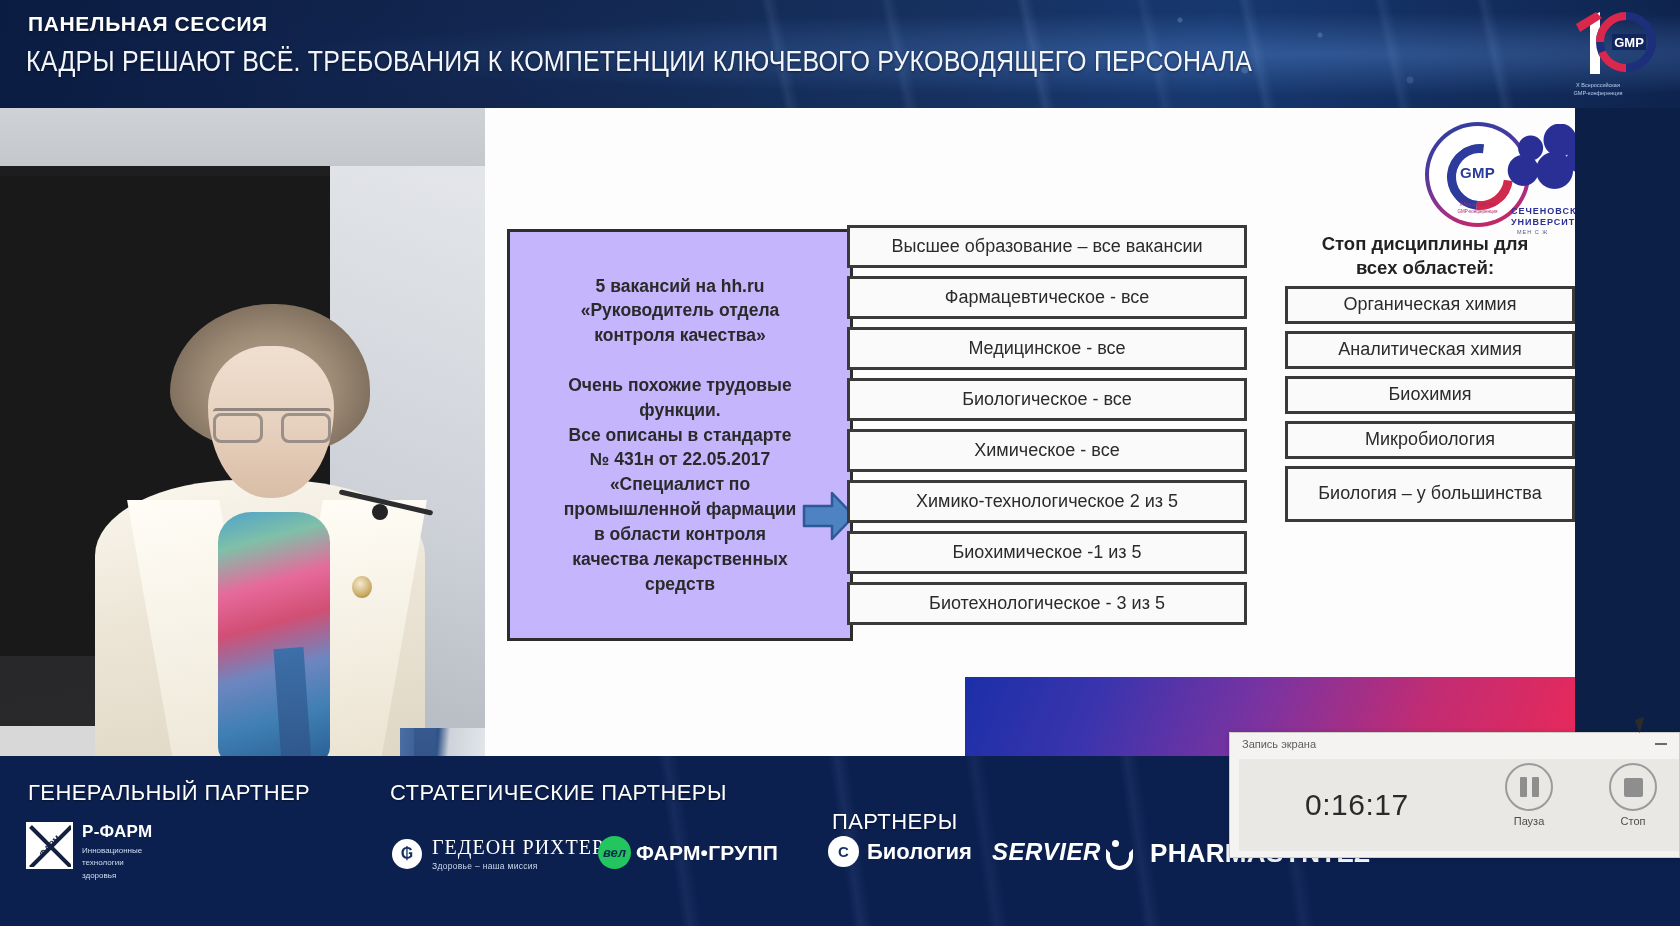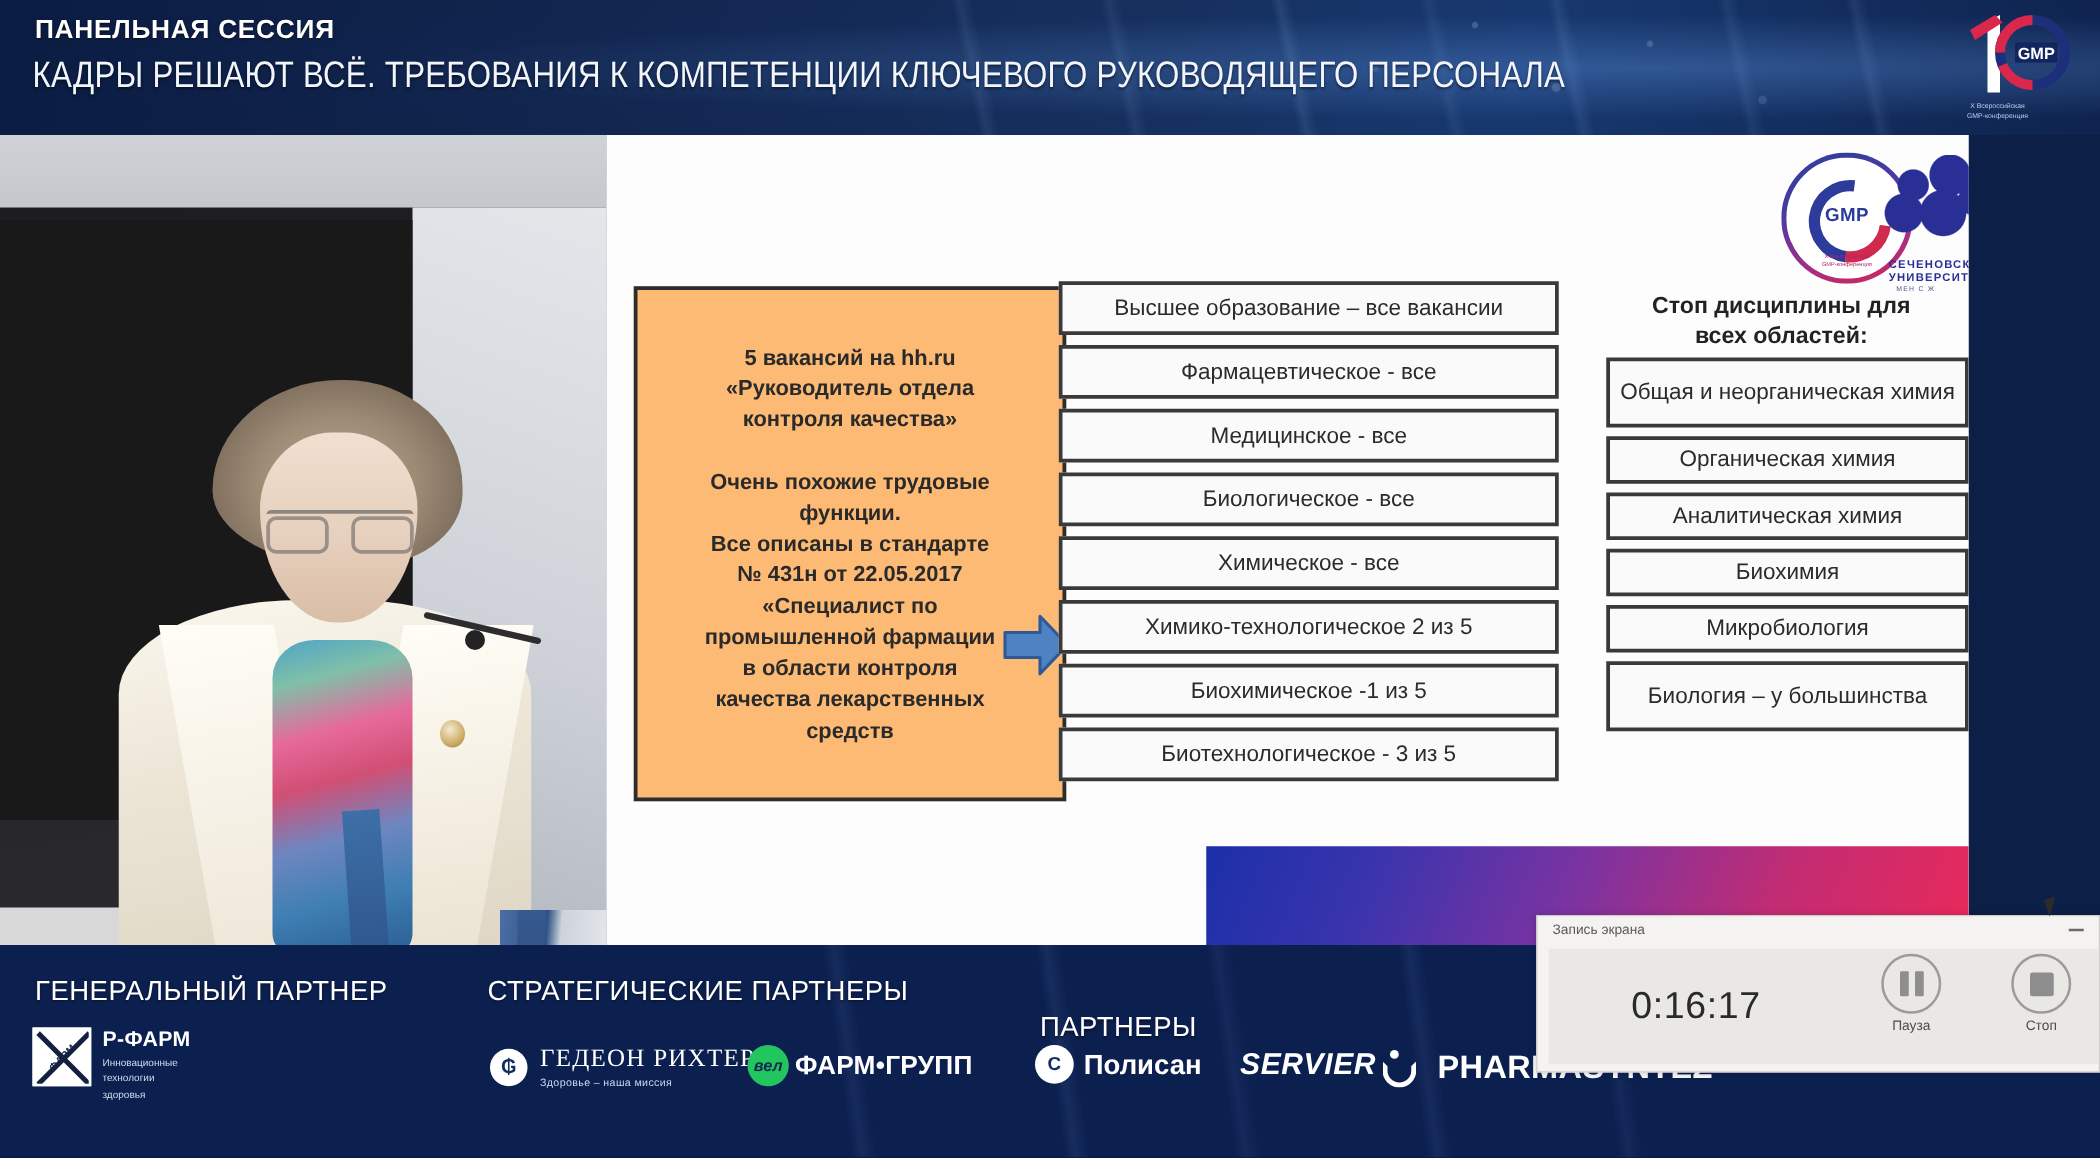--- a/index.html
+++ b/index.html
@@ -222,7 +222,7 @@
     position:absolute; left: 22px; top: 121px;
     width: 346px; height: 412px;
     border: 3px solid #2d2d2d;
-    background:#fdba74;
+    background:#c4b5fd;
     display:flex; align-items:center; justify-content:center;
     text-align:center;
   }

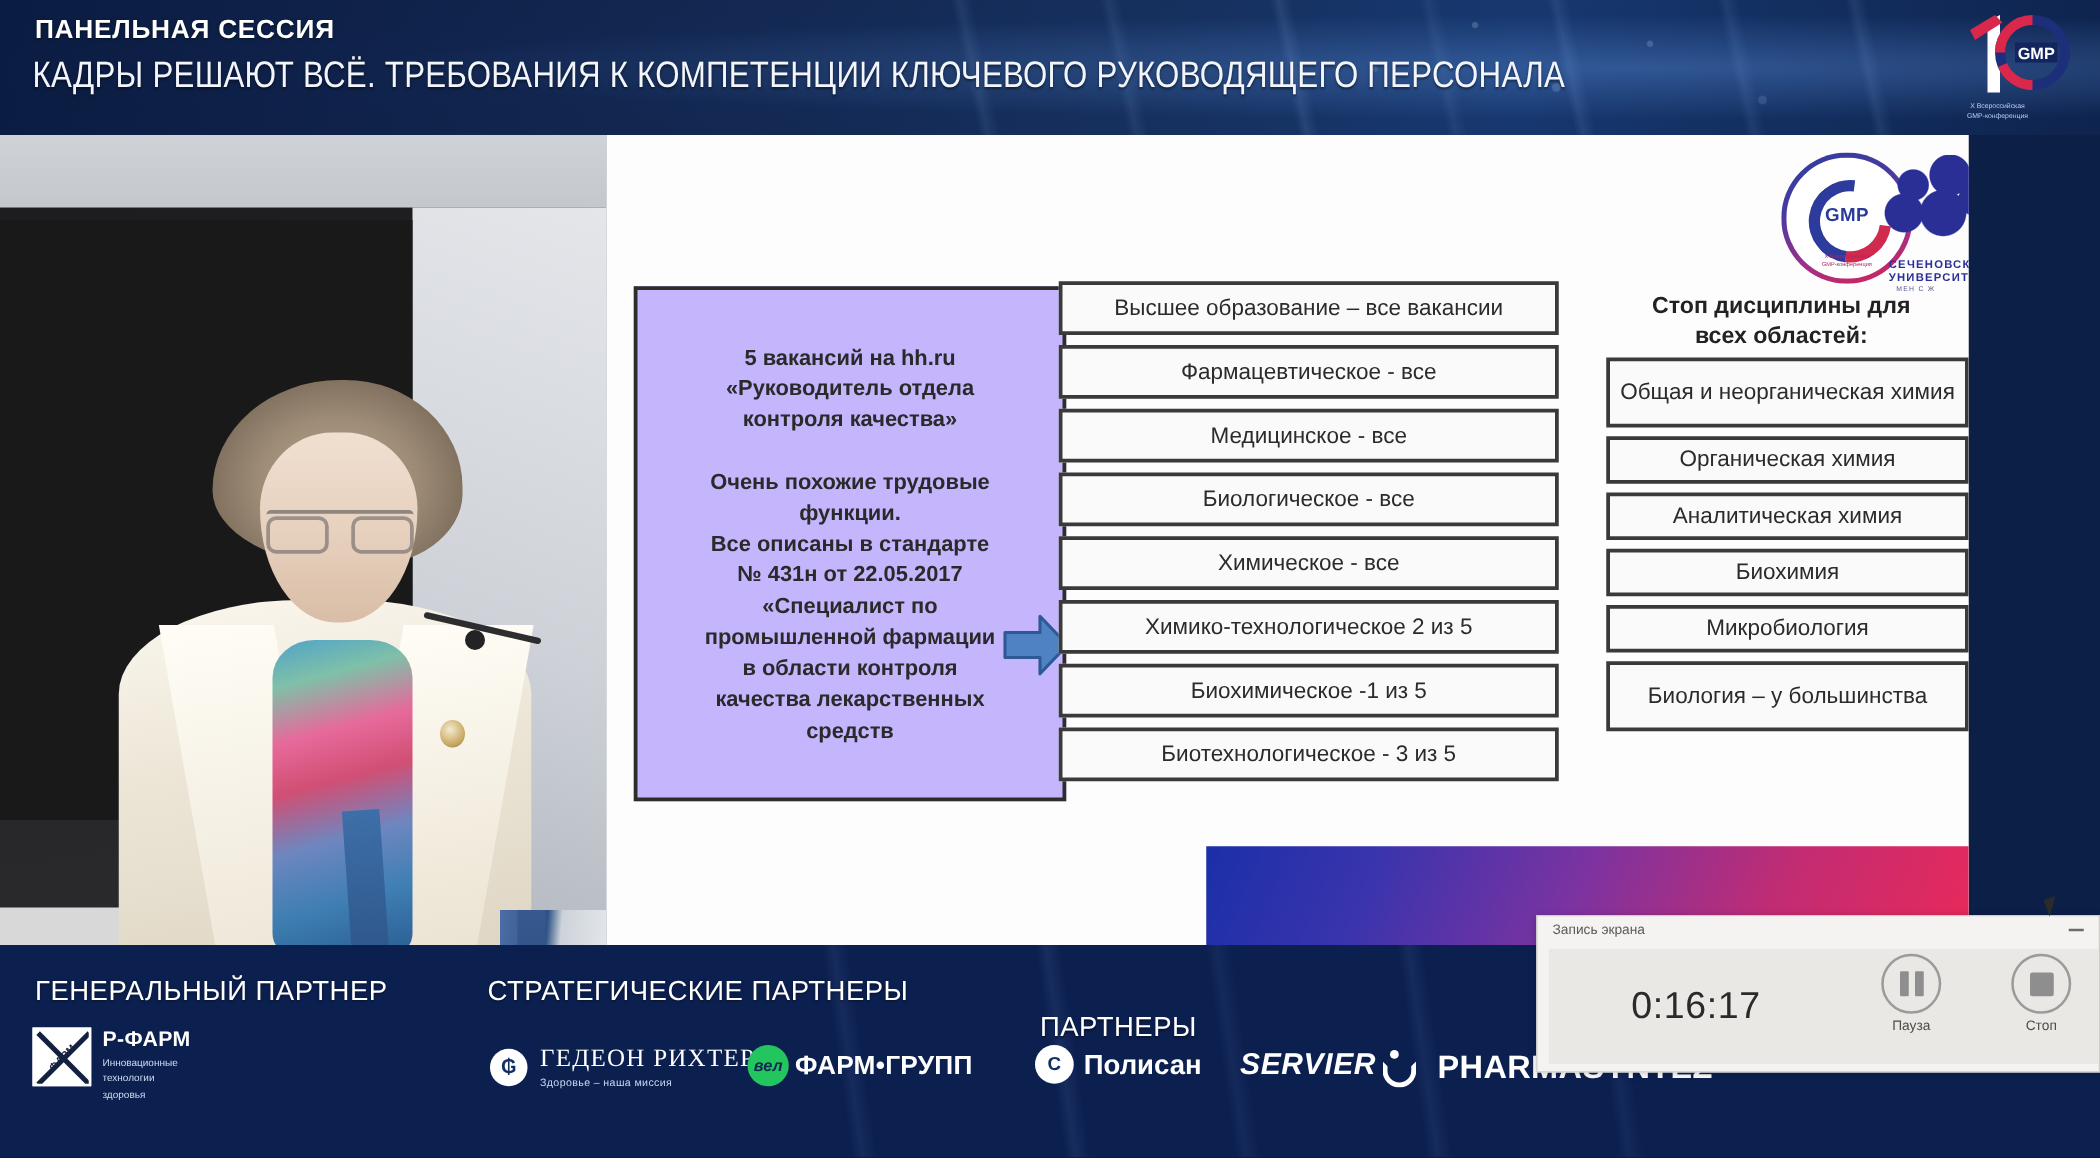--- a/index.html
+++ b/index.html
@@ -489,7 +489,6 @@
     <div class="right-head" style="white-space:pre-line">Стоп дисциплины для
 всех областей:</div>
     <div class="right-col">
-        <div class="right-item h2line">Общая и неорганическая химия</div>
         <div class="right-item h1line">Органическая химия</div>
         <div class="right-item h1line">Аналитическая химия</div>
         <div class="right-item h1line">Биохимия</div>

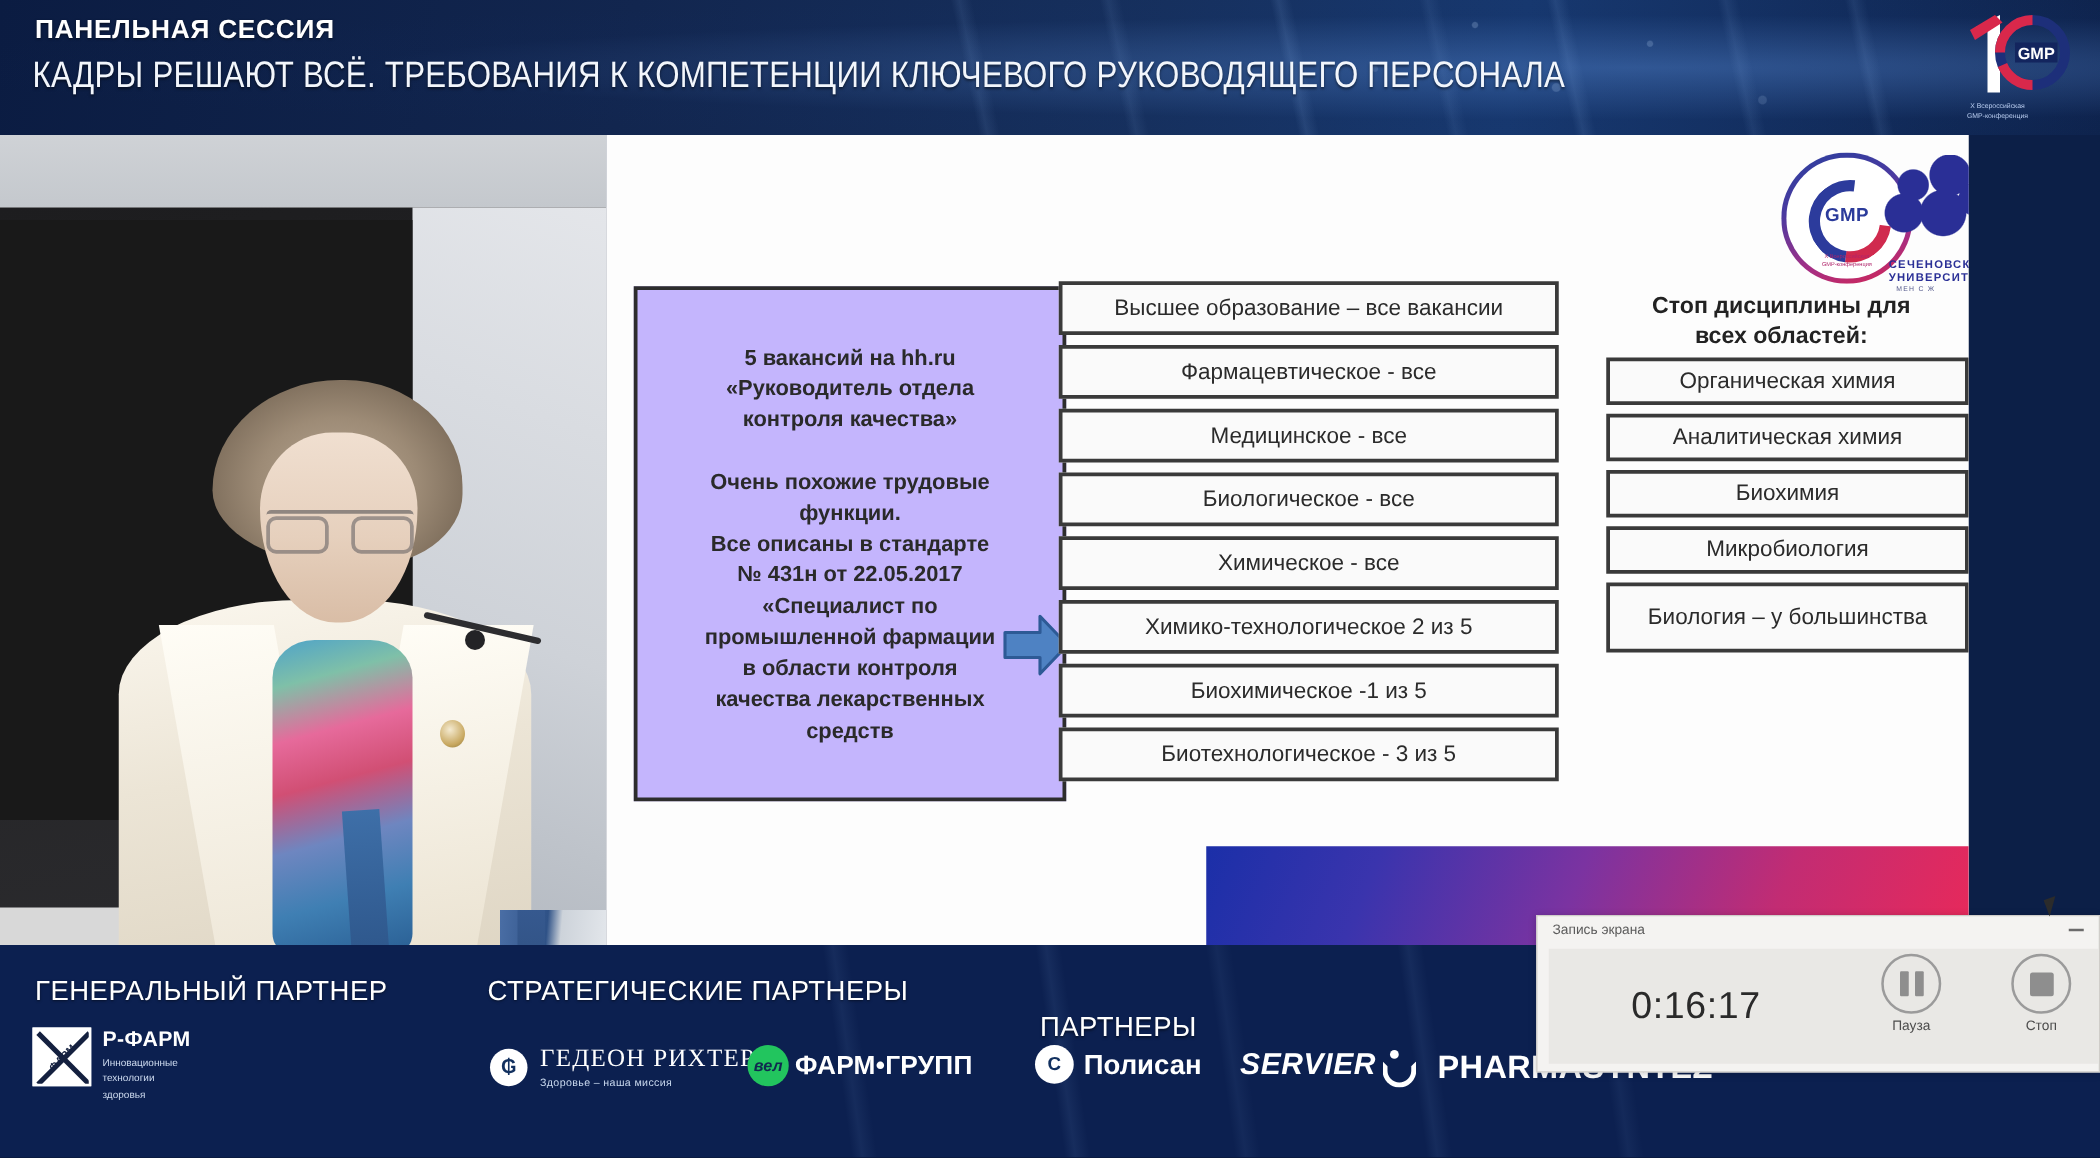--- a/index.html
+++ b/index.html
@@ -533,7 +533,7 @@
 
     <div class="polisan">
       <div class="pcirc">C</div>
-      <div class="ptxt">Полисан</div>
+      <div class="ptxt">Биология</div>
     </div>
 
     <div class="servier">

